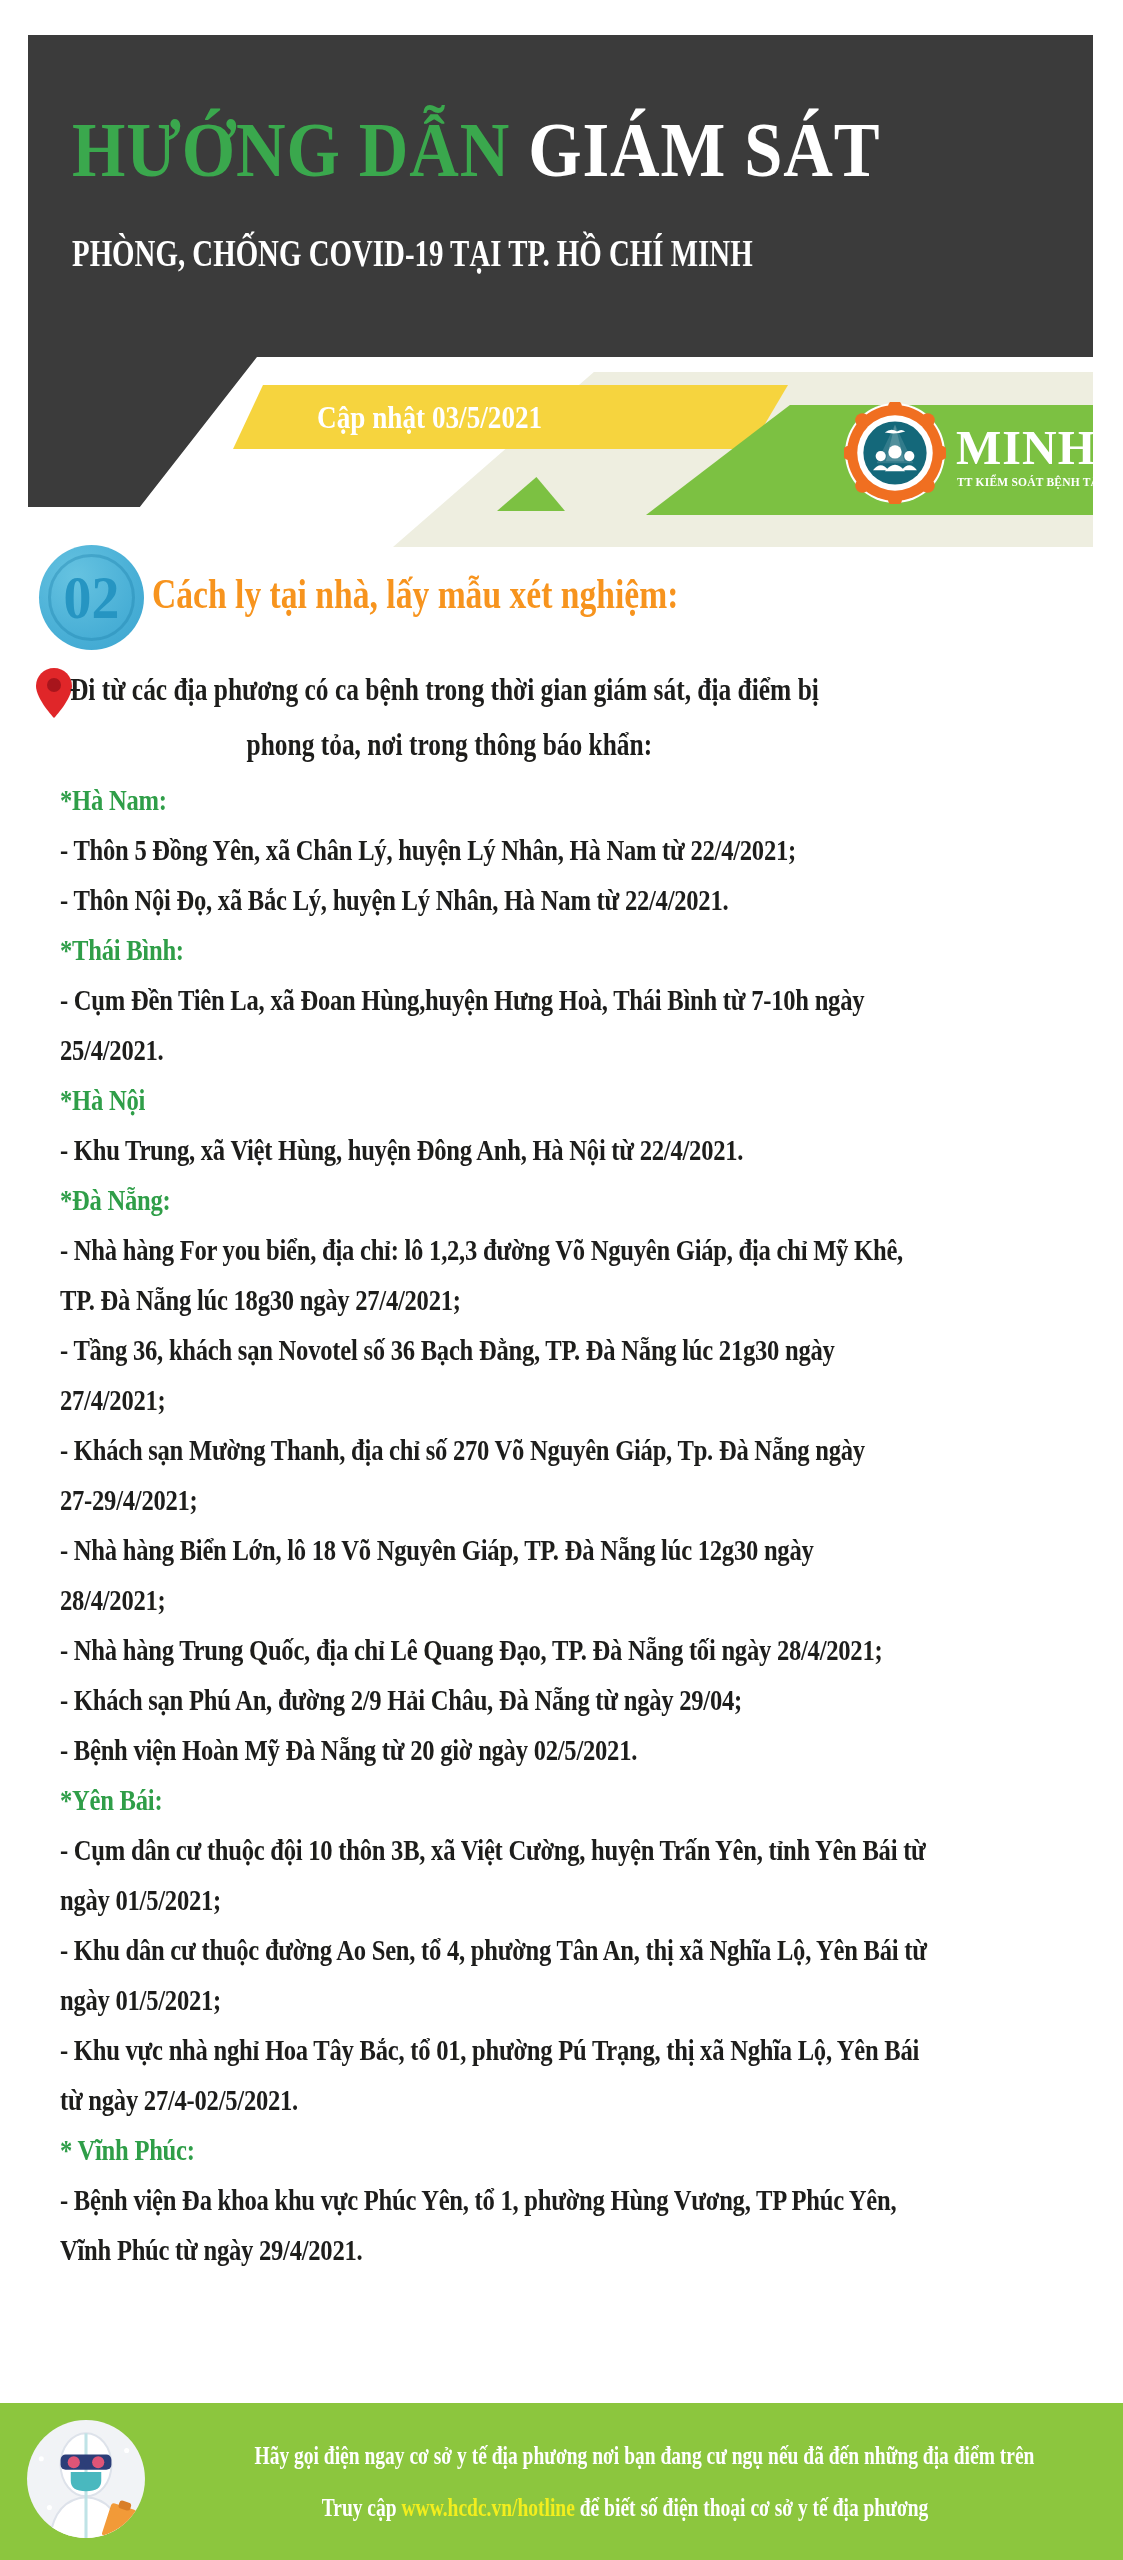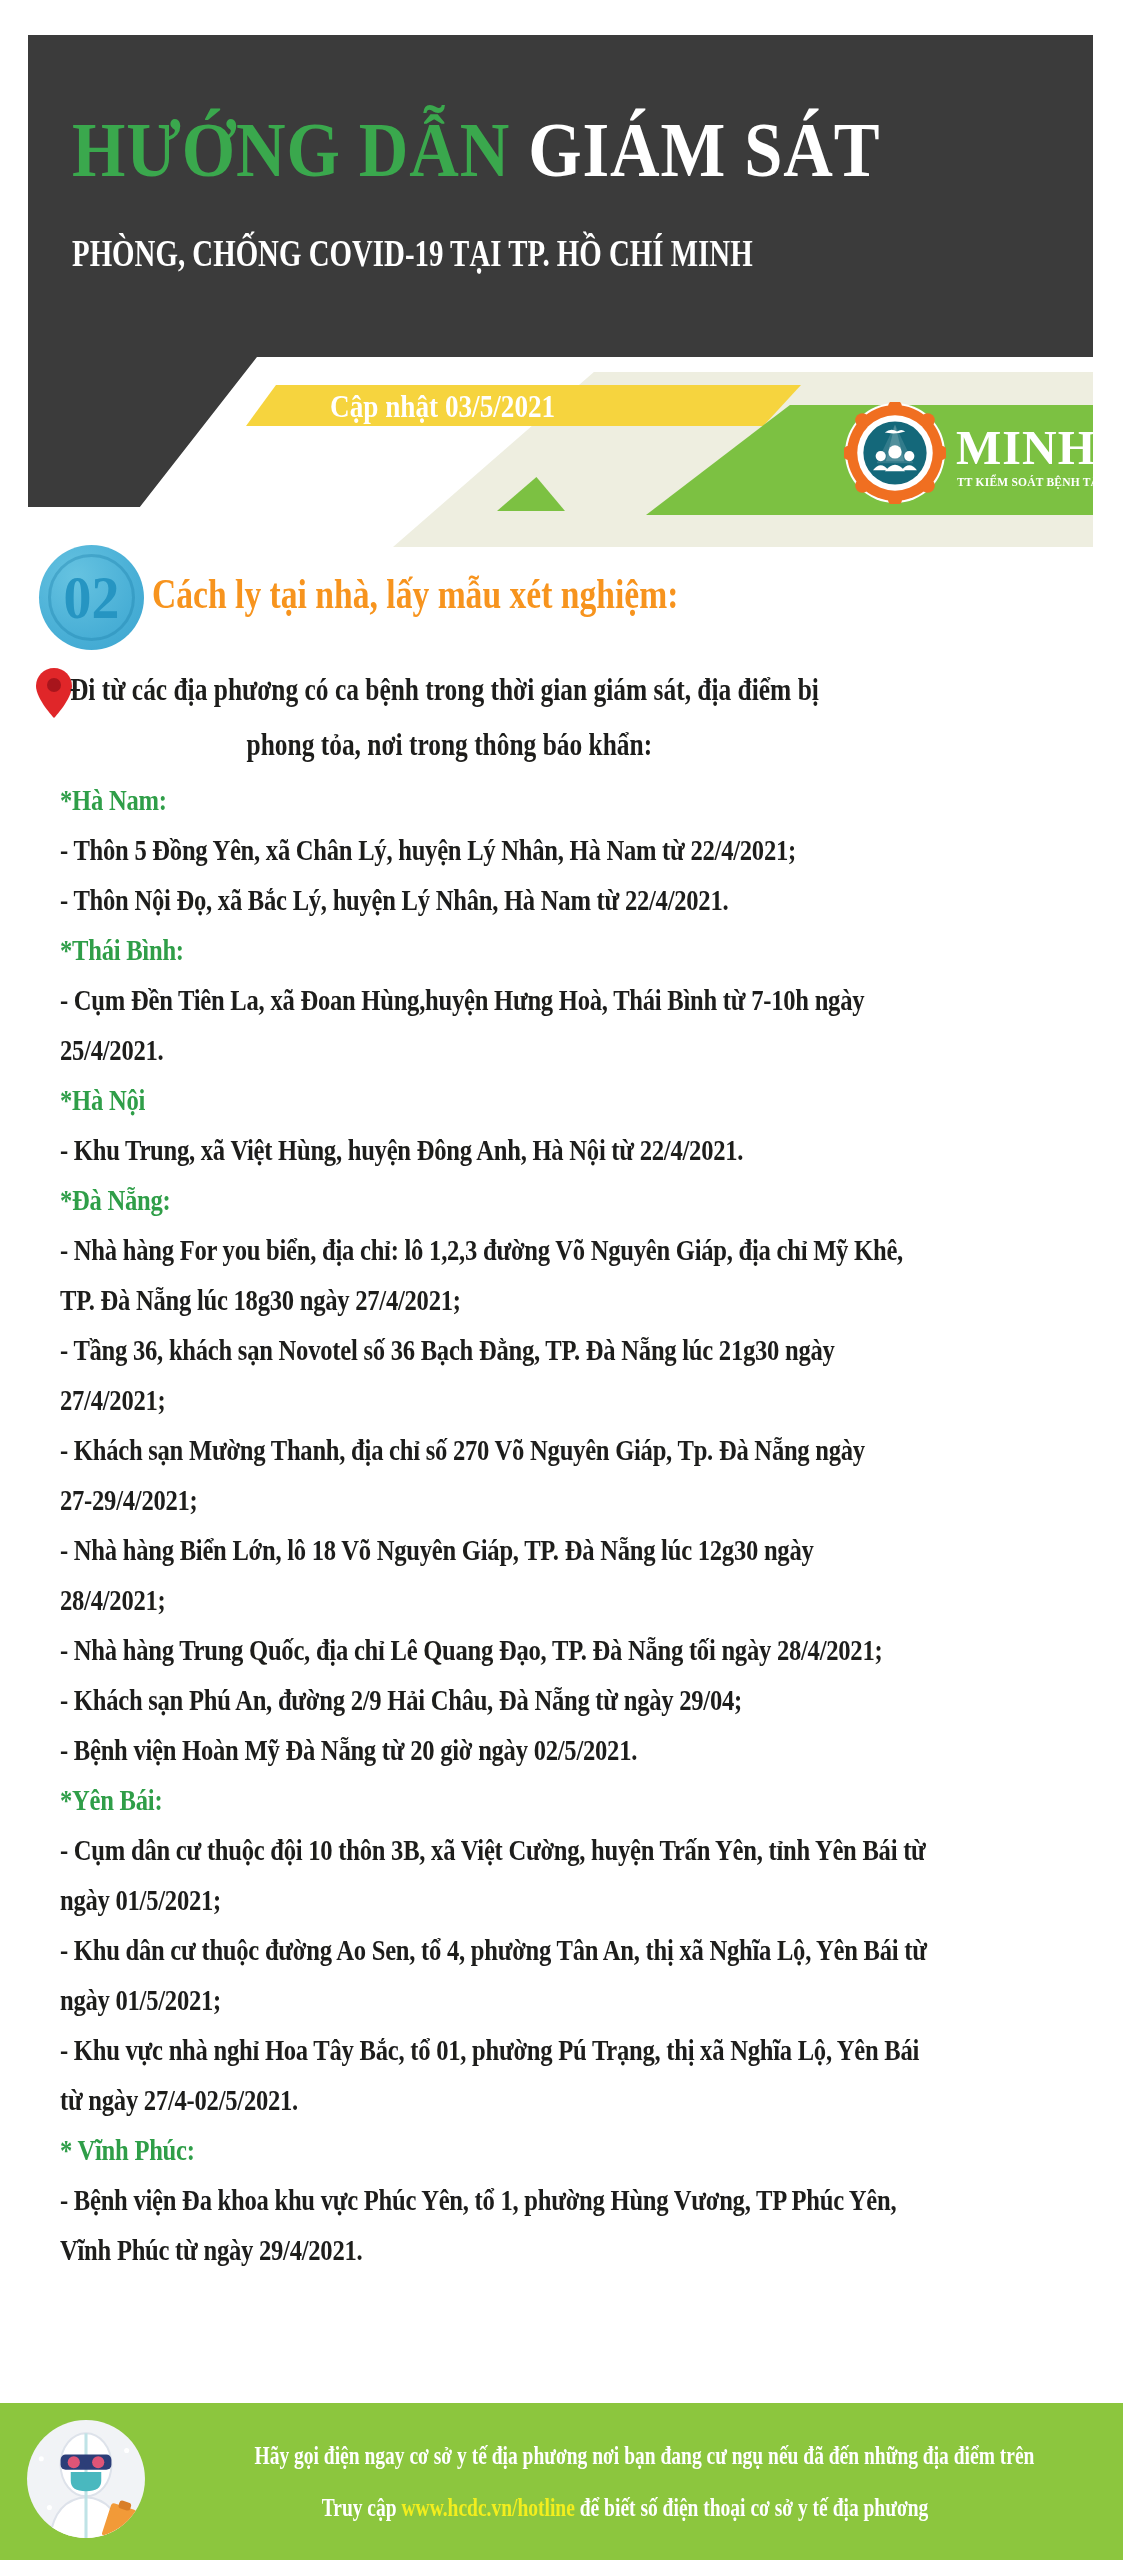--- a/index.html
+++ b/index.html
@@ -19,7 +19,7 @@
   
   .band-cream{position:absolute;left:393px;top:372px;width:700px;height:175px;background:#eeeee0;
     clip-path:polygon(28.7% 0,100% 0,100% 100%,0 100%);}
-  .band-yellow{position:absolute;left:246px;top:385px;width:555px;height:41px;background:#f6d43e;
+  .band-yellow{position:absolute;left:233px;top:385px;width:555px;height:64px;background:#f6d43e;
     clip-path:polygon(5.4% 0,100% 0,93.2% 100%,0 100%);}
   .update-text{position:absolute;left:84px;top:50%;transform:translateY(-50%) scaleX(.85);
     transform-origin:left center;font-size:32px;font-weight:bold;color:#fff;white-space:nowrap;}

